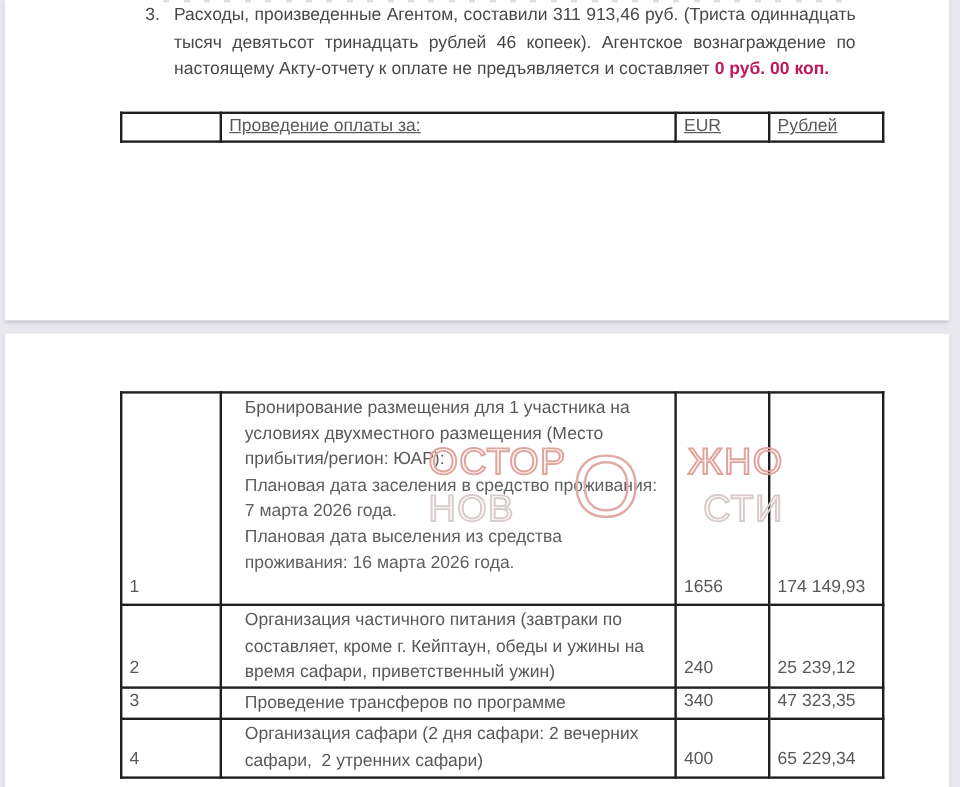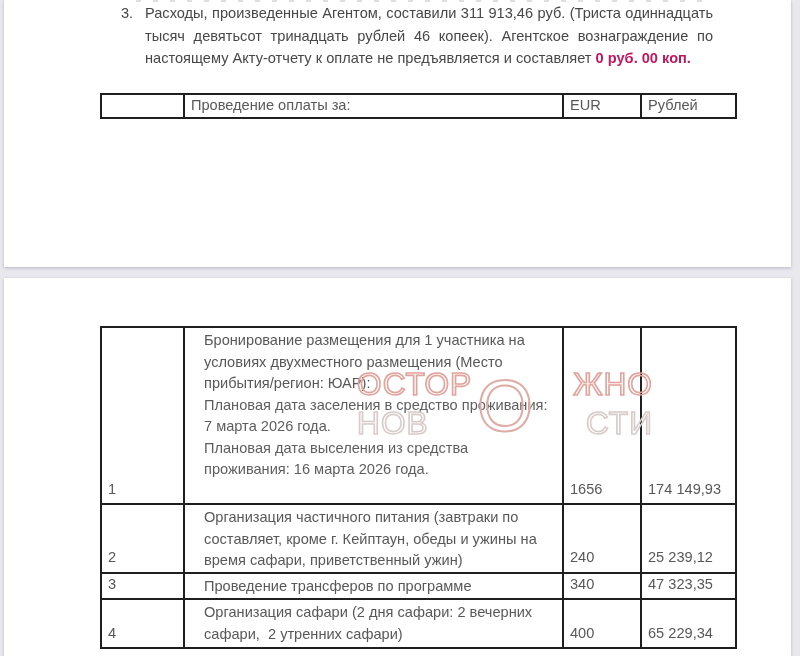--- a/index.html
+++ b/index.html
@@ -44,7 +44,7 @@
     padding:0 6px;overflow:hidden;
   }
   #table1{position:absolute;left:96px;top:93px;}
-  #table1 td{height:19px;vertical-align:middle;}
+  #table1 td{height:19px;vertical-align:middle;text-decoration:underline;}
   col.c-num{width:83px;}
   col.c-desc{width:379px;}
   col.c-eur{width:78px;}

